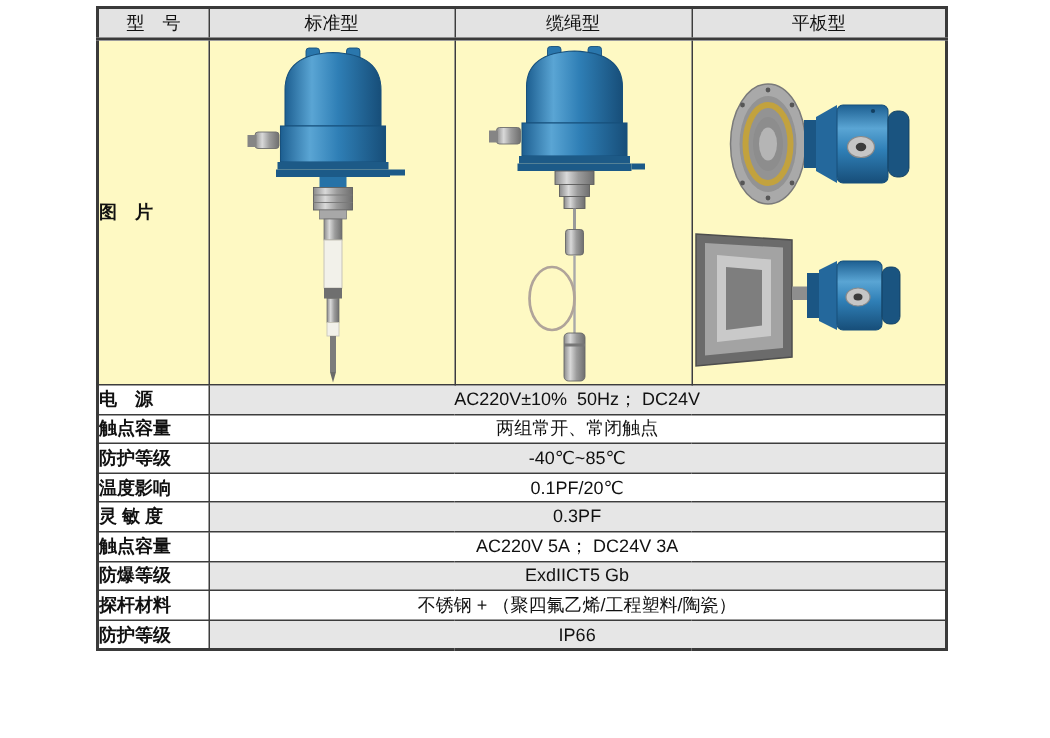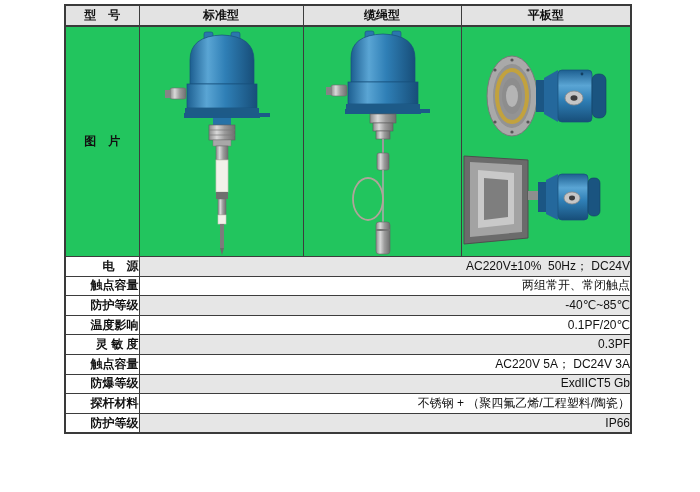--- a/index.html
+++ b/index.html
@@ -17,7 +17,7 @@
     overflow:hidden;vertical-align:middle;
   }
   tr.header-row th{
-    background:#e3e3e3;height:19px;font-weight:bold;text-align:center;
+    background:#e3e3e3;height:19px;font-weight:normal;text-align:center;
     border-bottom:2px solid #3a3a3a;white-space:pre;
   }
   tr.image-row td{height:229px;background:#22c55e;text-align:center;vertical-align:middle;}

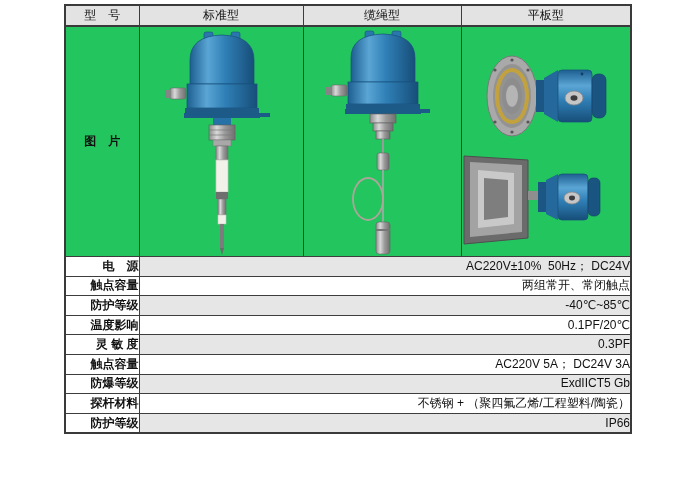--- a/index.html
+++ b/index.html
@@ -20,7 +20,7 @@
     background:#e3e3e3;height:19px;font-weight:normal;text-align:center;
     border-bottom:2px solid #3a3a3a;white-space:pre;
   }
-  tr.image-row td{height:229px;background:#22c55e;text-align:center;vertical-align:middle;}
+  tr.image-row td{height:229px;background:#fef9c3;text-align:left;vertical-align:middle;}
   td.label-cell{
     font-weight:bold;text-align:right;white-space:pre;background:#ffffff;
   }

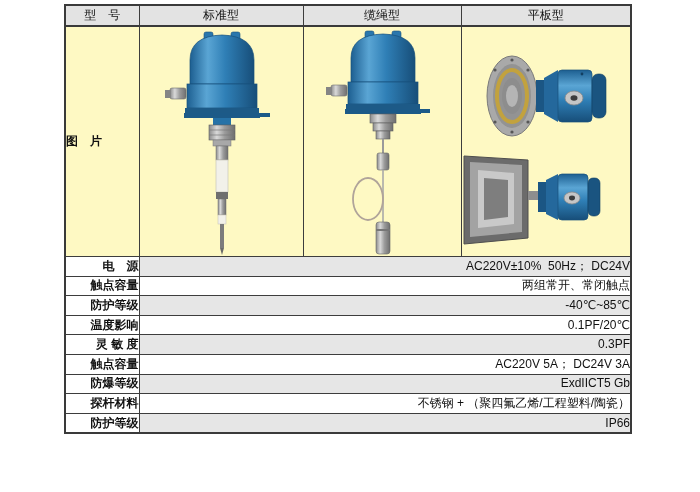--- a/index.html
+++ b/index.html
@@ -22,7 +22,7 @@
   }
   tr.image-row td{height:229px;background:#fef9c3;text-align:left;vertical-align:middle;}
   td.label-cell{
-    font-weight:bold;text-align:right;white-space:pre;background:#ffffff;
+    font-weight:bold;text-align:left;white-space:pre;background:#ffffff;
   }
   tbody.specs td{height:18.6px;}
   tbody.specs td.value-cell{text-align:right;white-space:pre;background:#ffffff;}

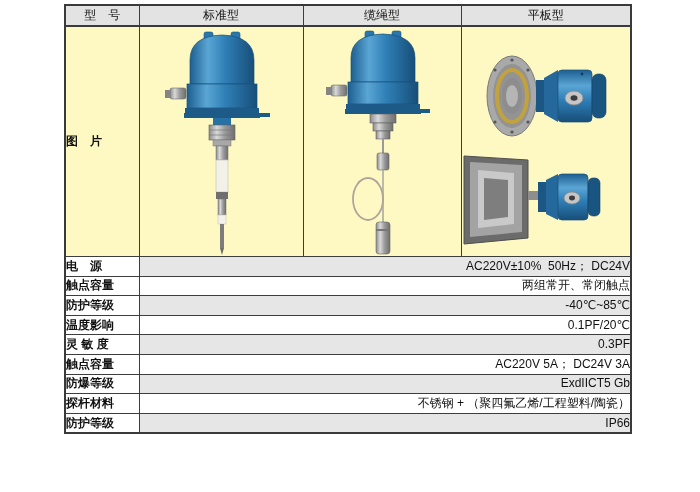--- a/index.html
+++ b/index.html
@@ -25,7 +25,7 @@
     font-weight:bold;text-align:left;white-space:pre;background:#ffffff;
   }
   tbody.specs td{height:18.6px;}
-  tbody.specs td.value-cell{text-align:right;white-space:pre;background:#ffffff;}
+  tbody.specs td.value-cell{text-align:center;white-space:pre;background:#ffffff;}
   tbody.specs tr:nth-child(odd) td.value-cell{background:#e6e6e6;}
   svg{display:block;margin:0 auto;}
 </style>

